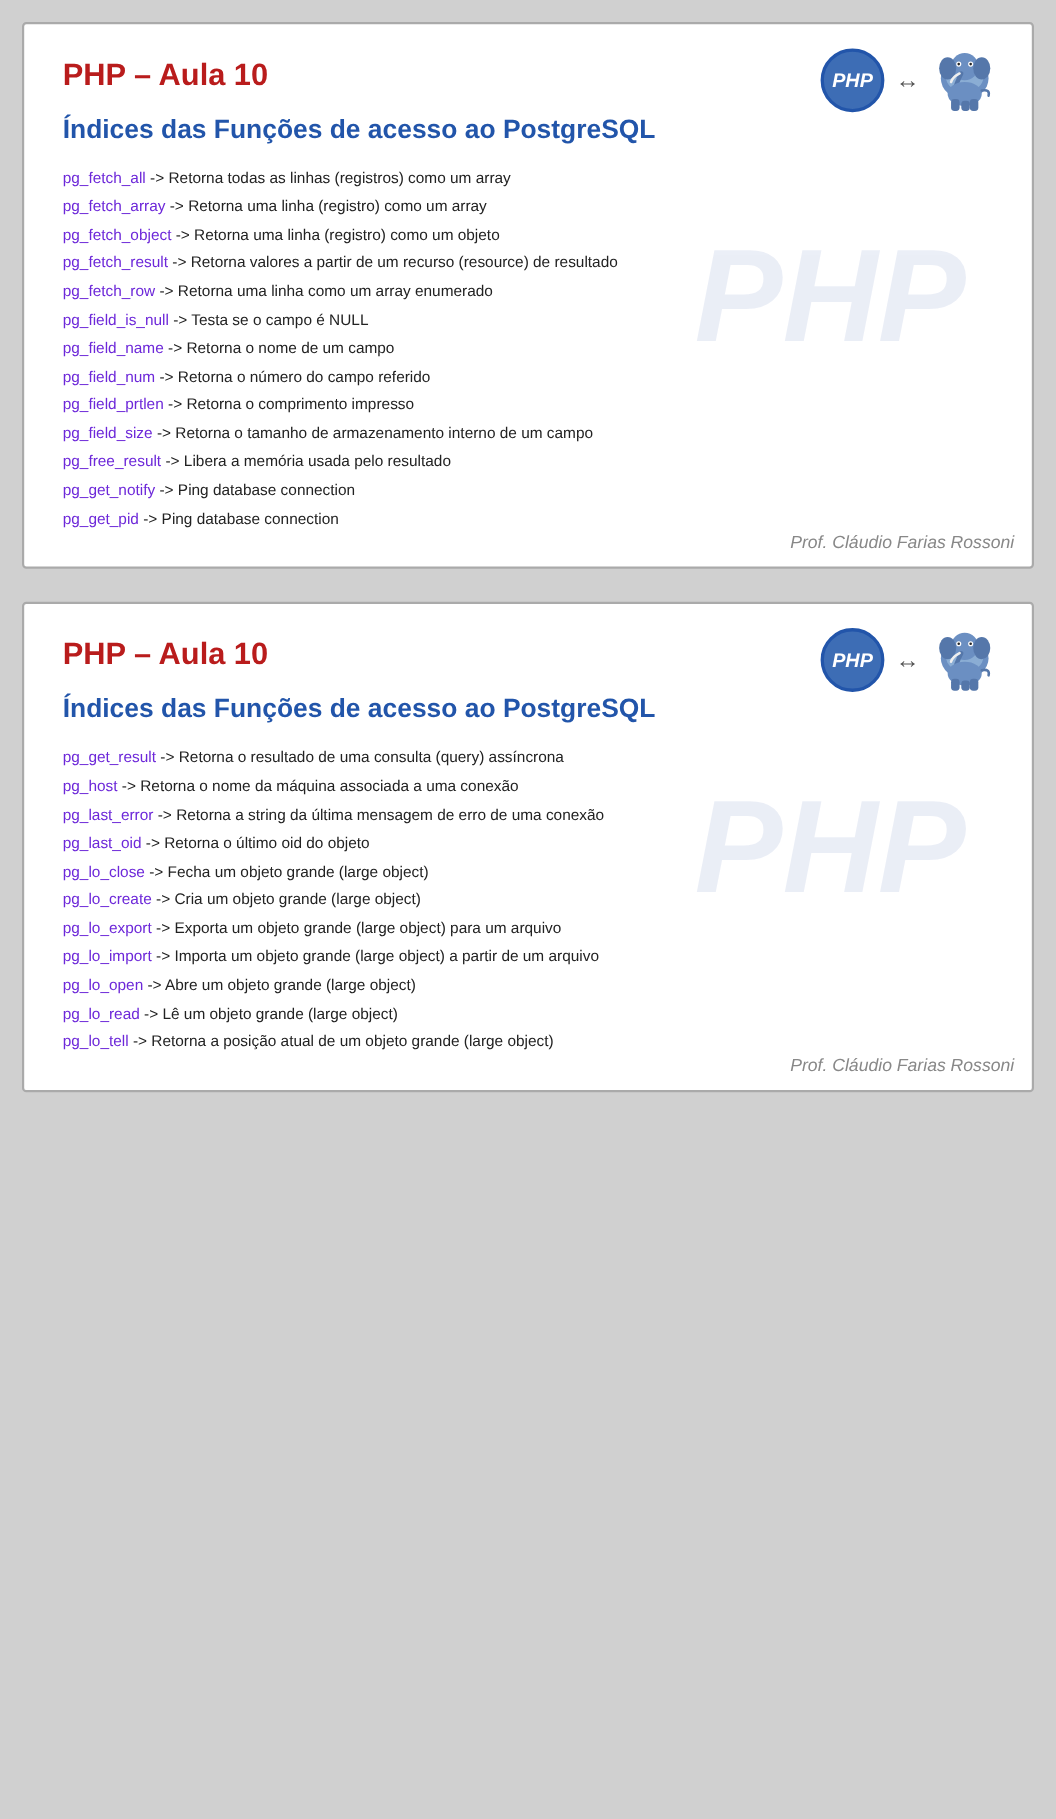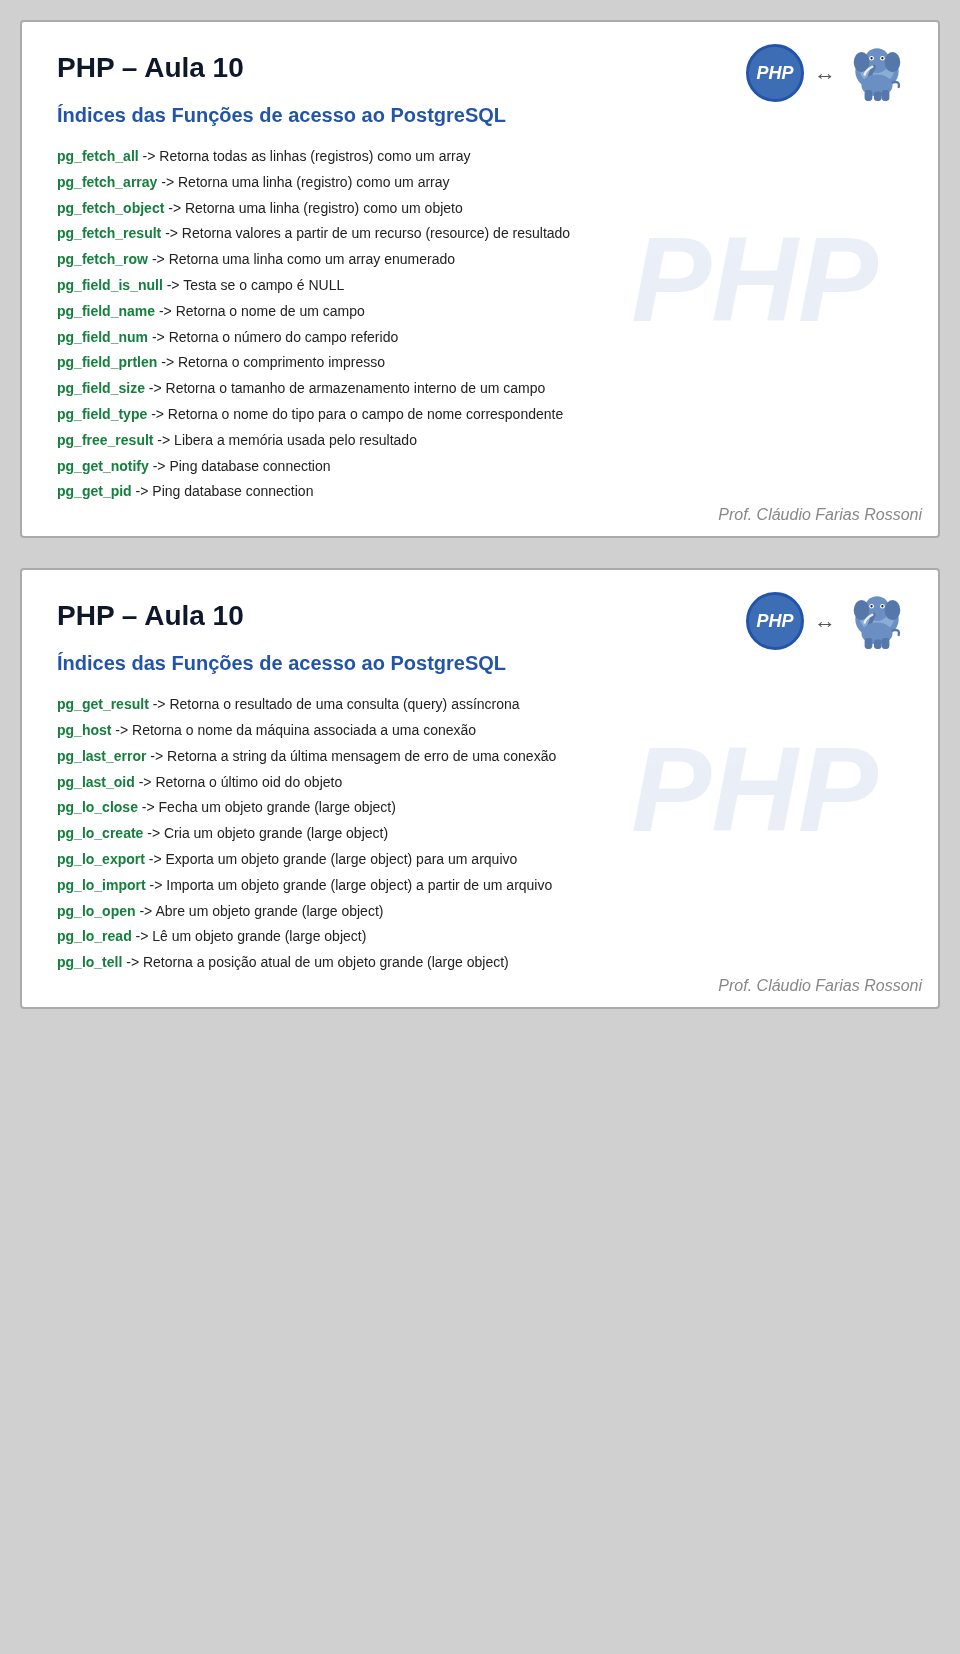--- a/index.html
+++ b/index.html
@@ -22,7 +22,7 @@
       overflow: hidden;
     }
     .slide-title {
-      color: #0f172a;
+      color: #b91c1c;
       font-size: 28px;
       font-weight: bold;
       margin-bottom: 8px;

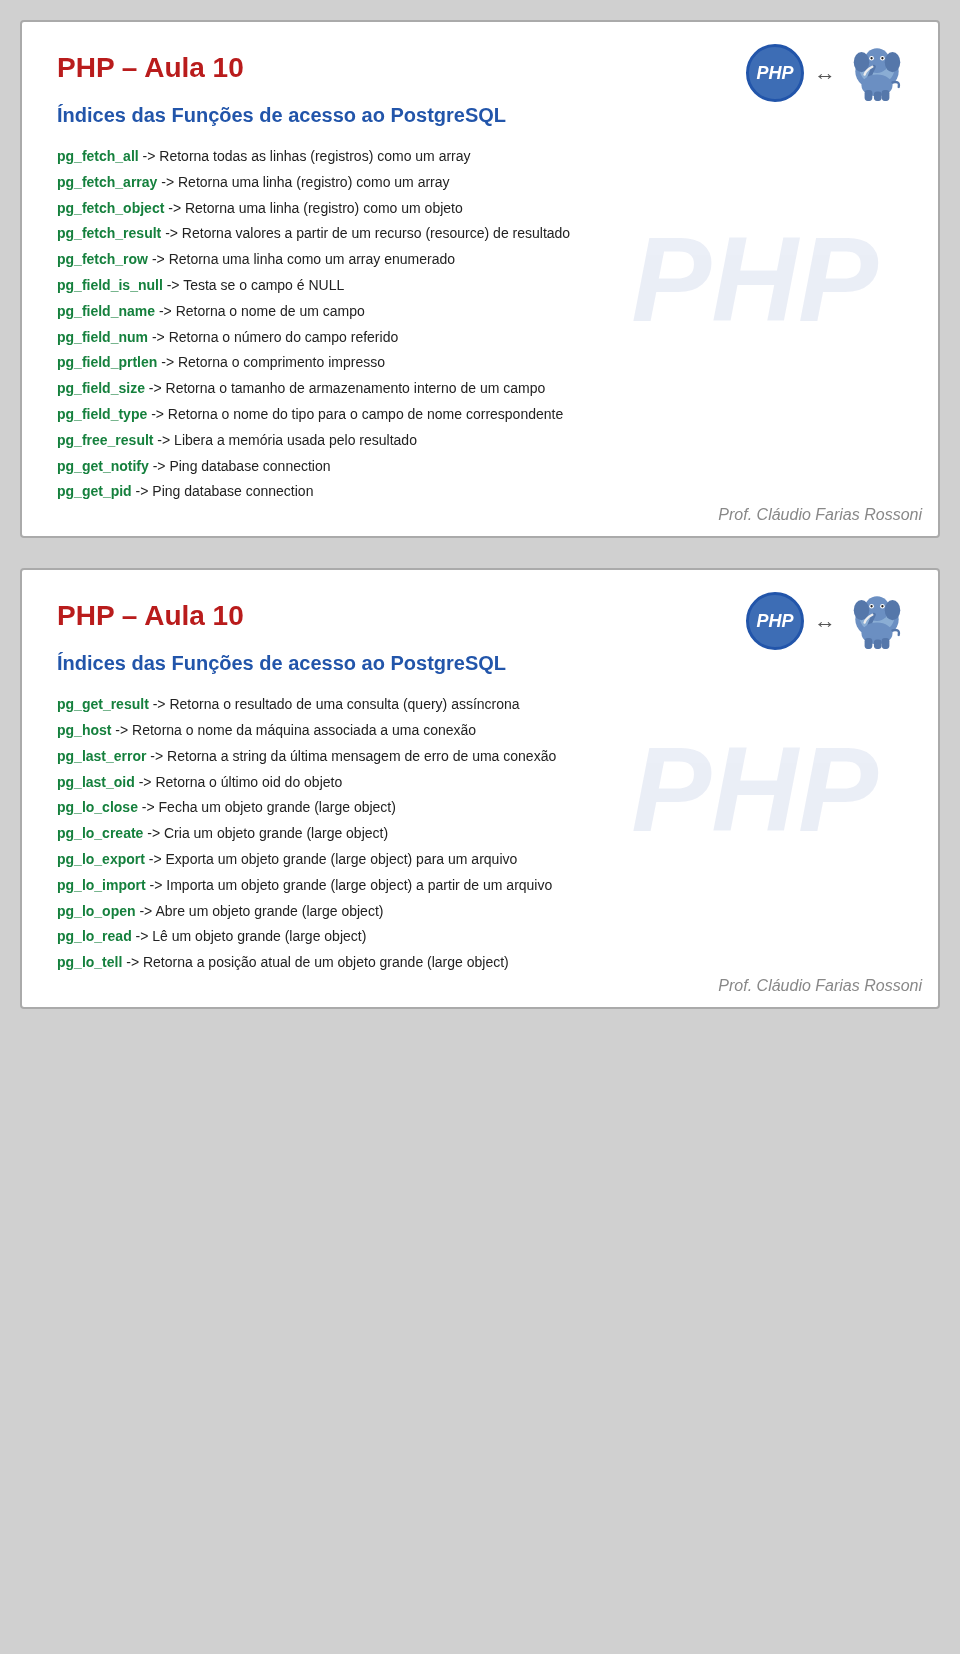--- a/index.html
+++ b/index.html
@@ -29,7 +29,7 @@
     }
     .slide-subtitle {
       color: #2255aa;
-      font-size: 20px;
+      font-size: 24px;
       font-weight: bold;
       margin-bottom: 18px;
       margin-top: 20px;

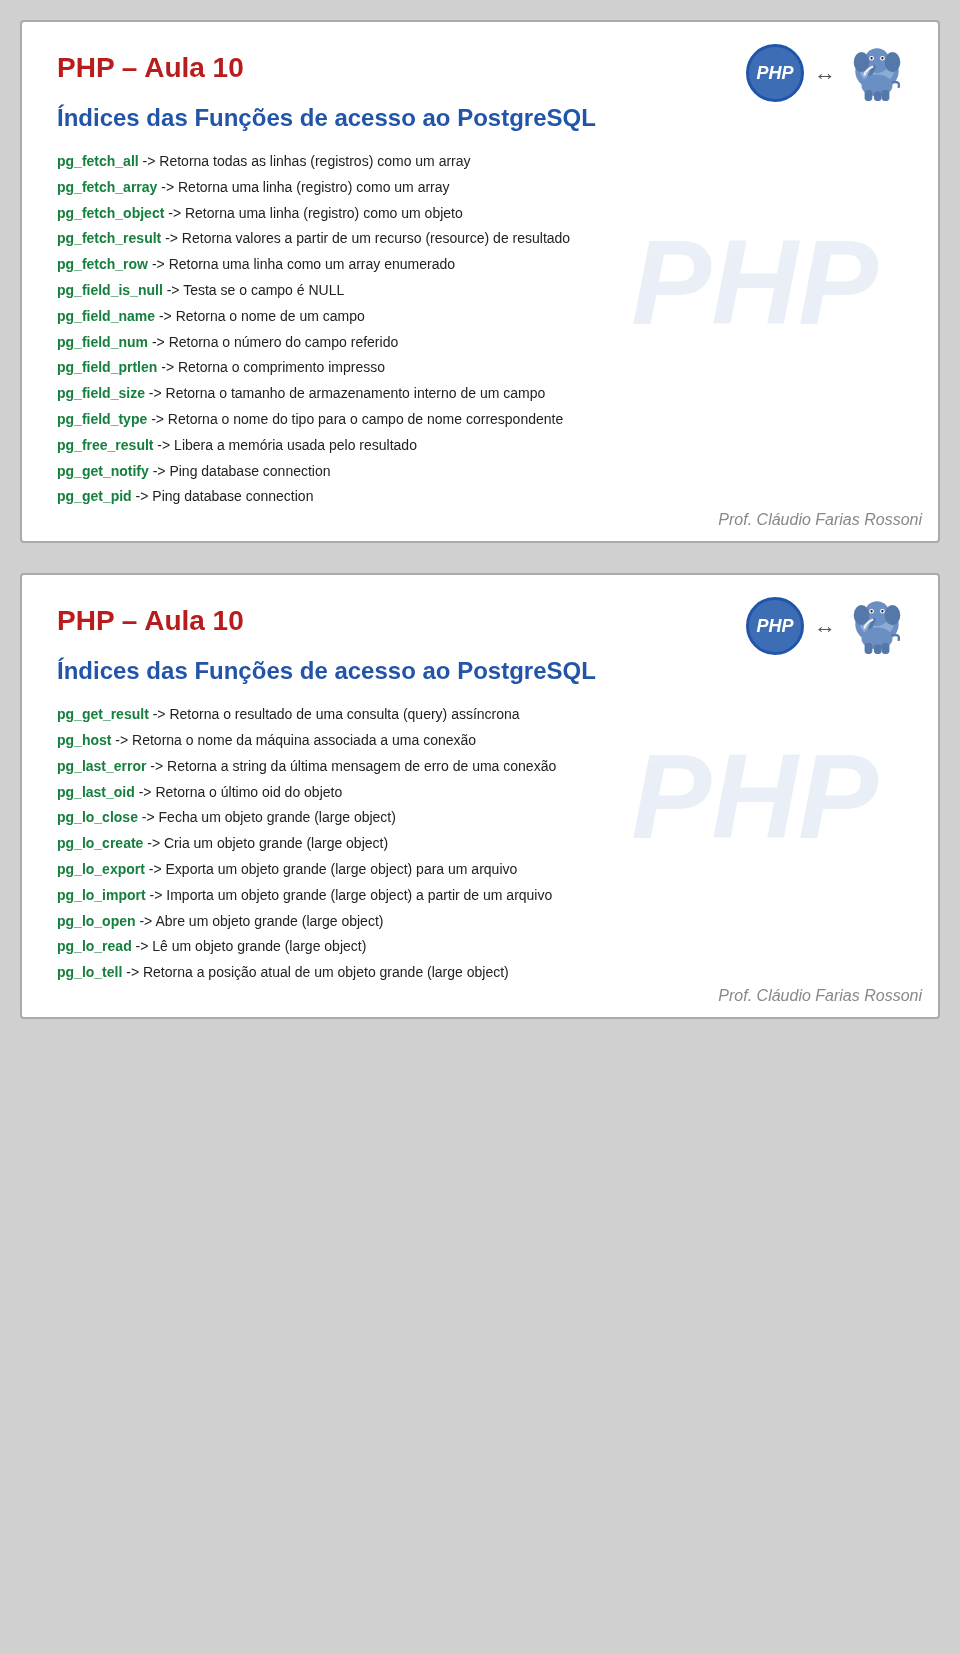--- a/index.html
+++ b/index.html
@@ -43,8 +43,8 @@
       margin-bottom: 2px;
     }
     .func-name {
-      color: #15803d;
-      font-weight: bold;
+      color: #6d28d9;
+      font-weight: normal;
       text-align: right;
     }
     .watermark {

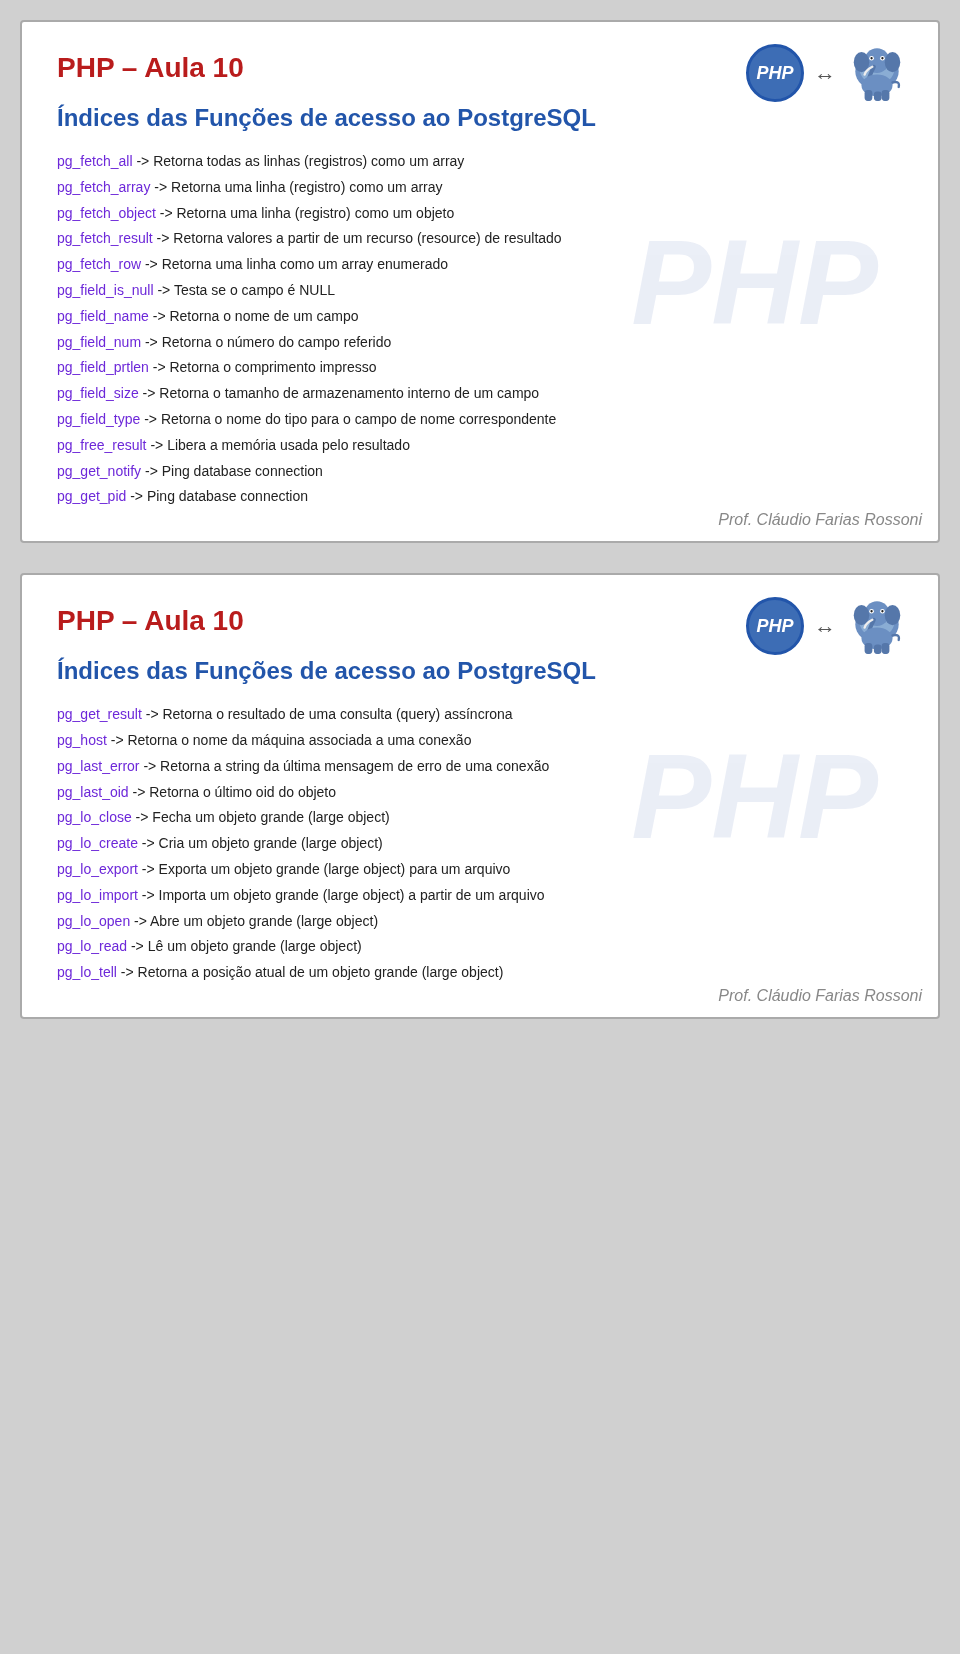--- a/index.html
+++ b/index.html
@@ -150,7 +150,6 @@
       <p><span class="func-name">pg_field_num</span> -&gt; Retorna o número do campo referido</p>
       <p><span class="func-name">pg_field_prtlen</span> -&gt; Retorna o comprimento impresso</p>
       <p><span class="func-name">pg_field_size</span> -&gt; Retorna o tamanho de armazenamento interno de um campo</p>
-      <p><span class="func-name">pg_field_type</span> -&gt; Retorna o nome do tipo para o campo de nome correspondente</p>
       <p><span class="func-name">pg_free_result</span> -&gt; Libera a memória usada pelo resultado</p>
       <p><span class="func-name">pg_get_notify</span> -&gt; Ping database connection</p>
       <p><span class="func-name">pg_get_pid</span> -&gt; Ping database connection</p>

